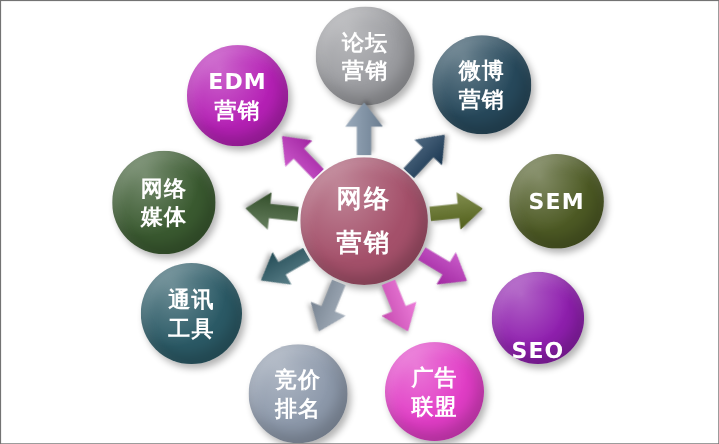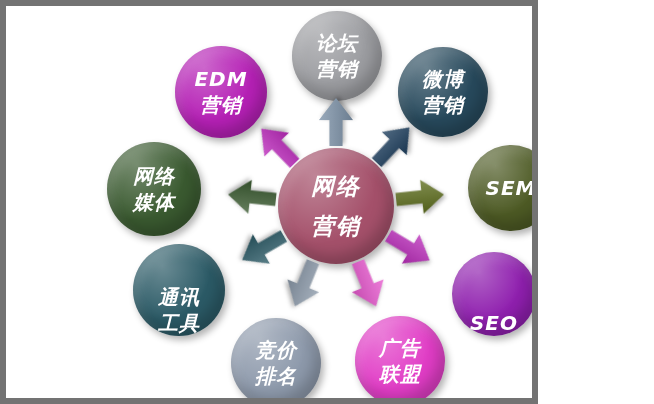--- a/index.html
+++ b/index.html
@@ -5,14 +5,13 @@
   html, body { margin: 0; padding: 0; background: #ffffff; }
   .canvas {
     position: relative;
-    width: 538px;
+    width: 654px;
     height: 404px;
     background: #ffffff;
-    border: 6px solid #737373;
+    border: 1px solid #737373;
     box-sizing: border-box;
     overflow: hidden;
     font-family: "DejaVu Sans", sans-serif;
-    font-style: italic;
   }
 
   

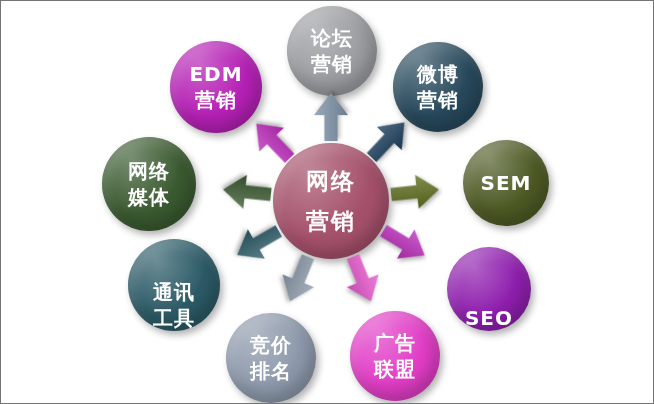--- a/index.html
+++ b/index.html
@@ -39,7 +39,7 @@
   .n-center .label { font-size: 23px; line-height: 1.75; letter-spacing: 2px; }
 
   .n-forum  { left: 286px; top:   5px; width: 90px; height: 90px; }
-  .n-weibo  { left: 392px; top:  41px; width: 90px; height: 90px; }
+  .n-weibo  { left: 392px; top:  31px; width: 90px; height: 90px; }
   .n-sem    { left: 462px; top: 139px; width: 86px; height: 86px; }
   .n-seo    { left: 446px; top: 246px; width: 84px; height: 84px; align-items: flex-end; }
   .n-ad     { left: 349px; top: 310px; width: 90px; height: 90px; }

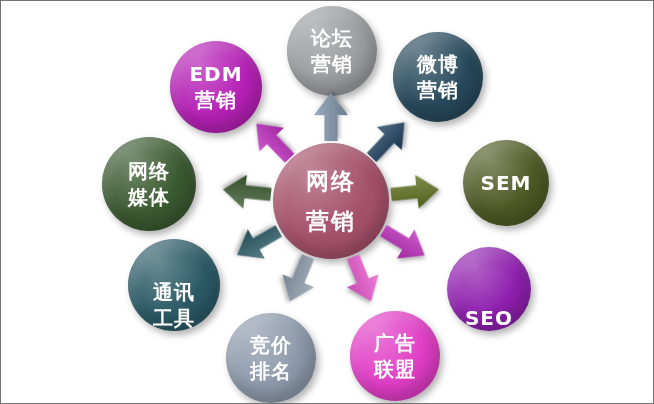--- a/index.html
+++ b/index.html
@@ -44,7 +44,7 @@
   .n-seo    { left: 446px; top: 246px; width: 84px; height: 84px; align-items: flex-end; }
   .n-ad     { left: 349px; top: 310px; width: 90px; height: 90px; }
   .n-bid    { left: 225px; top: 312px; width: 90px; height: 90px; }
-  .n-comm   { left: 127px; top: 238px; width: 92px; height: 92px; align-items: flex-end; }
+  .n-comm   { left: 127px; top: 238px; width: 92px; height: 92px; }
   .n-media  { left: 101px; top: 136px; width: 94px; height: 94px; }
   .n-edm    { left: 169px; top:  40px; width: 92px; height: 92px; }
   .n-center { left: 272px; top: 142px; width: 116px; height: 116px; }

